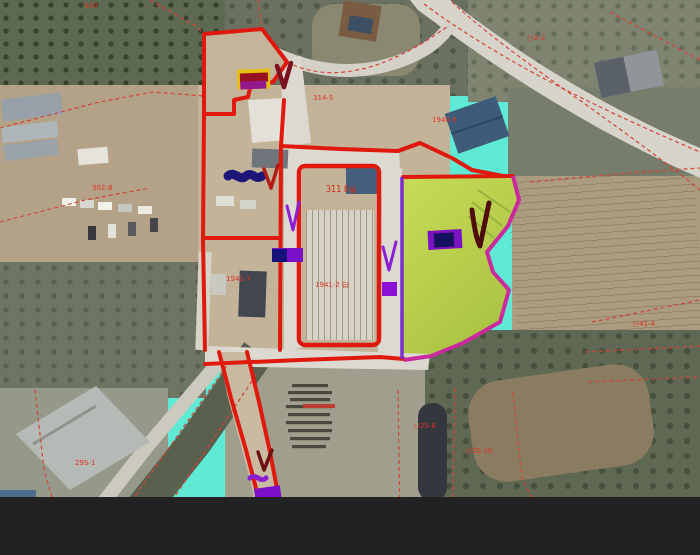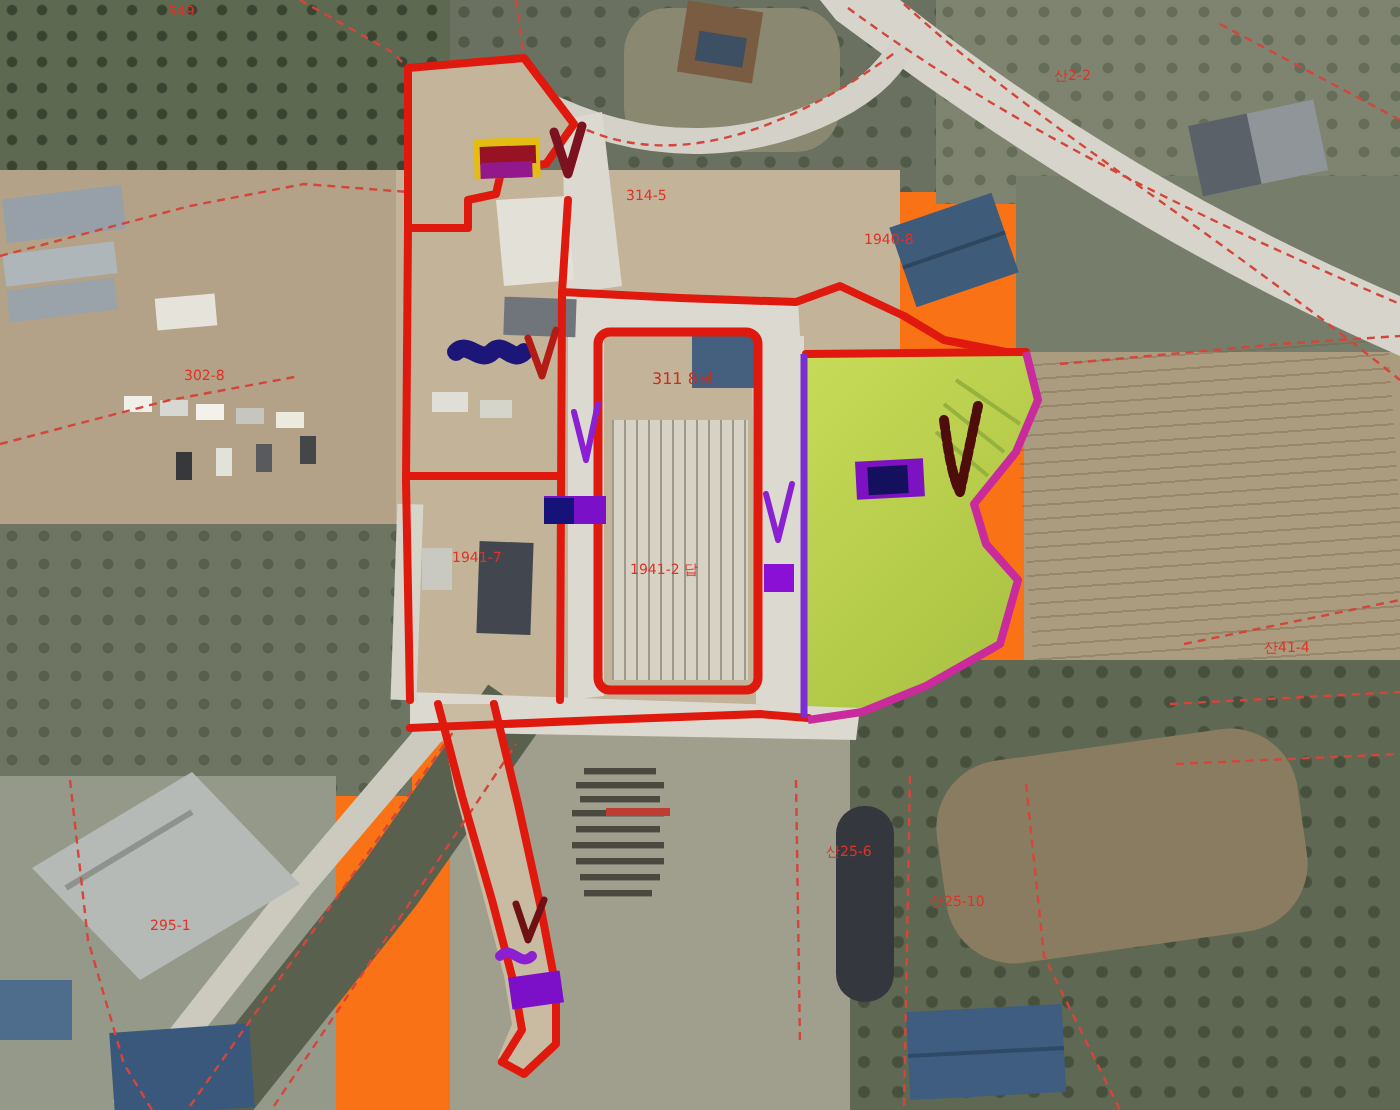--- a/index.html
+++ b/index.html
@@ -3,7 +3,7 @@
 <meta charset="utf-8">
 <style>
   html,body{margin:0;padding:0;background:#222;}
-  #viewport{position:relative;width:700px;height:555px;overflow:hidden;background:#f97316;
+  #viewport{position:relative;width:700px;height:497px;overflow:hidden;background:#5eead4;
     font-family:"DejaVu Sans",sans-serif;}
   .layer{position:absolute;}
   

